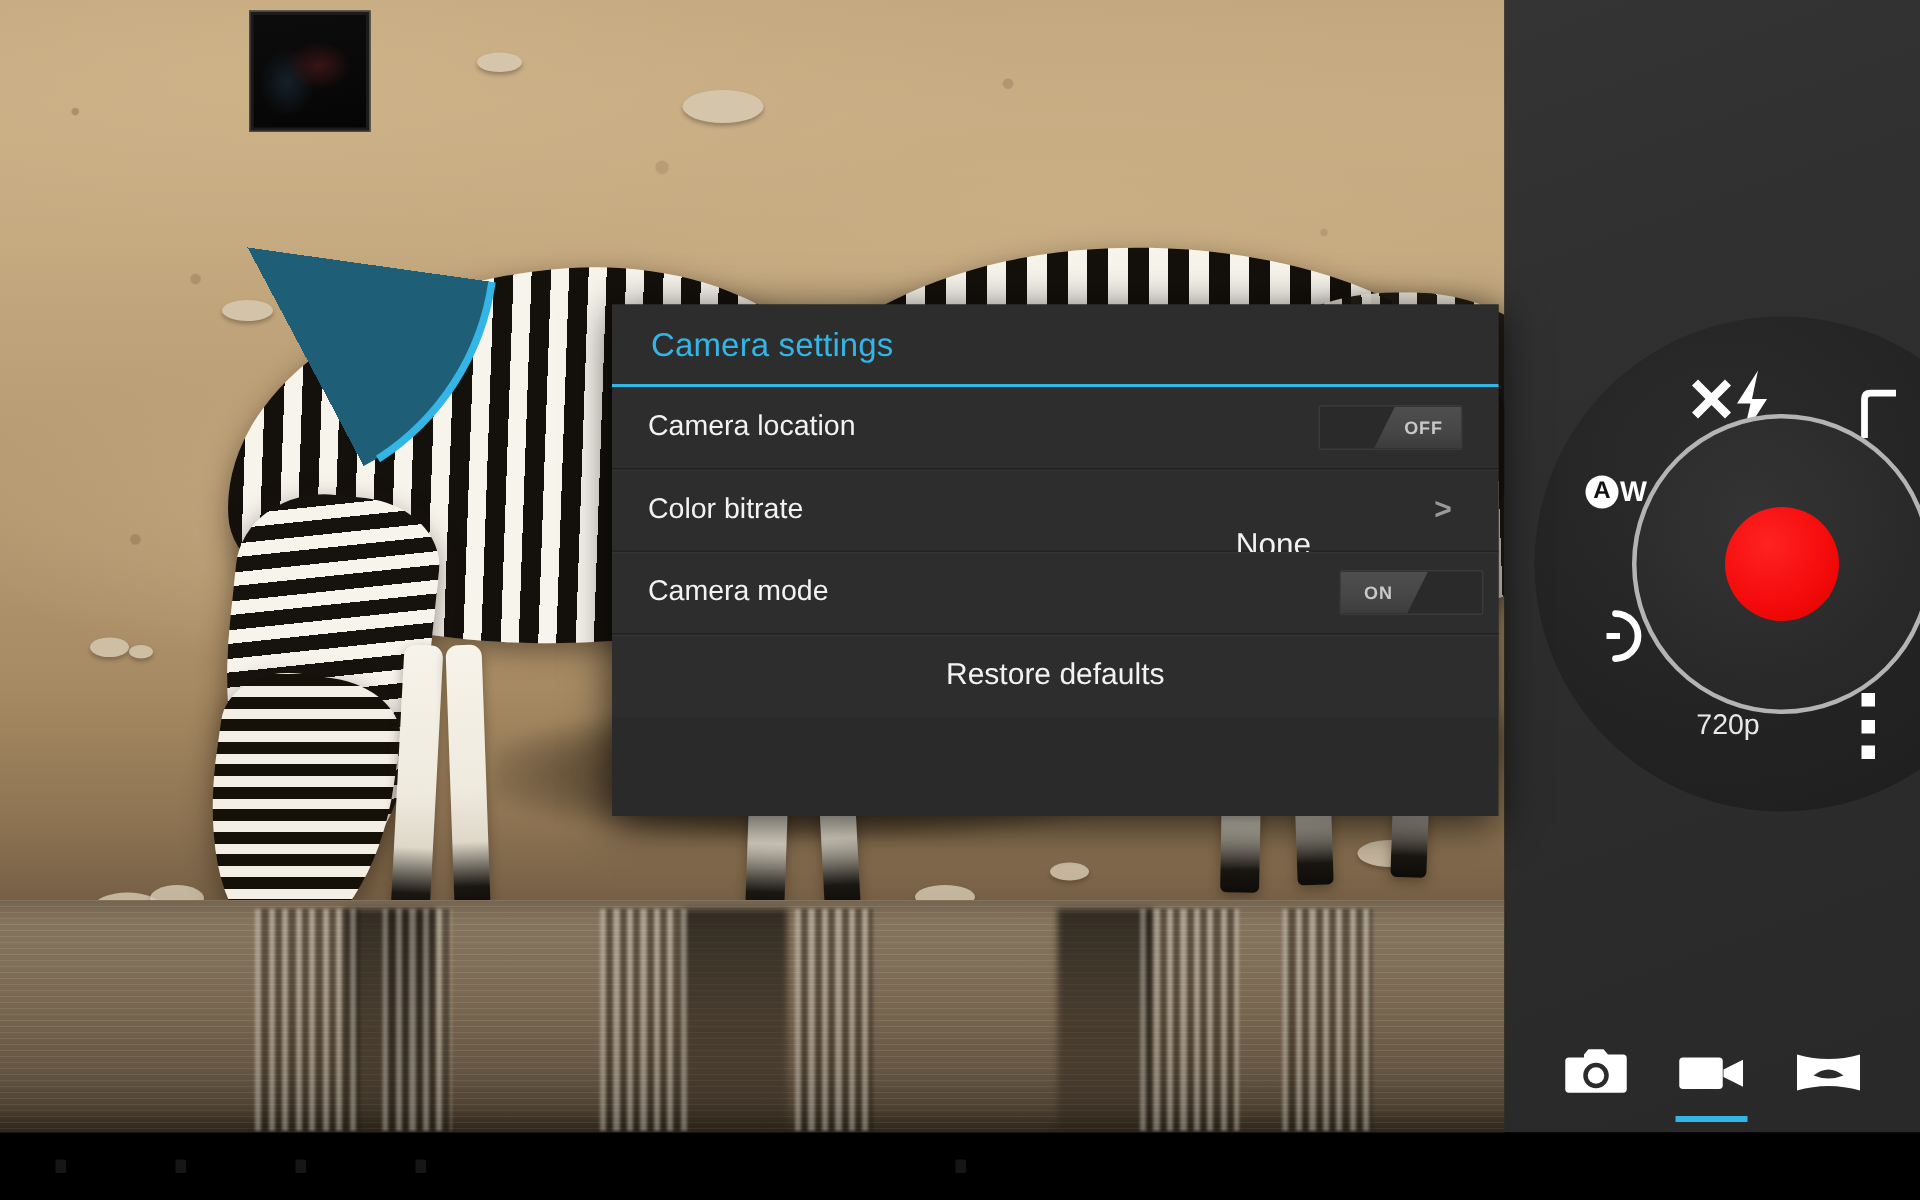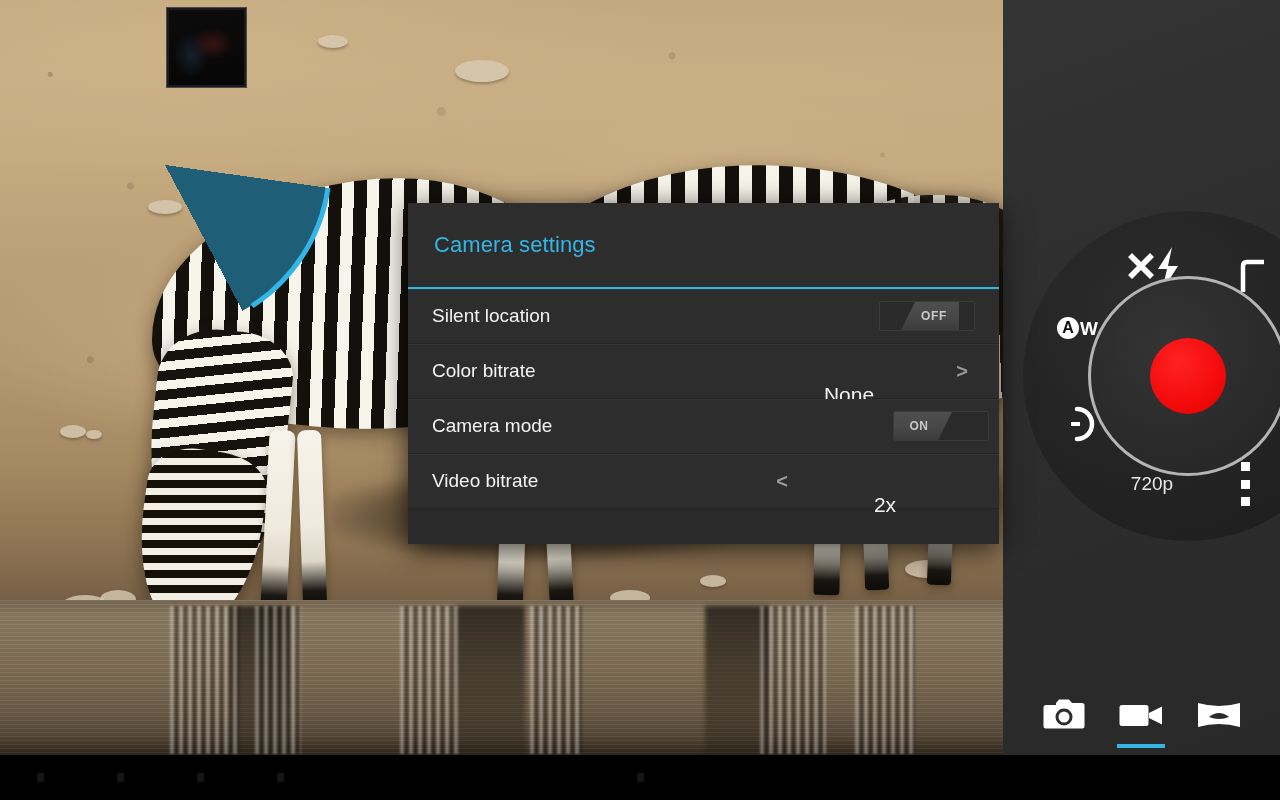--- a/index.html
+++ b/index.html
@@ -147,7 +147,7 @@
     z-index:30;
   }
   .dlg-title-bar {
-    height:86px;
+    height:55px;
     padding:0 26px;
     display:flex; align-items:center;
     border-bottom:2px solid #33b5e5;

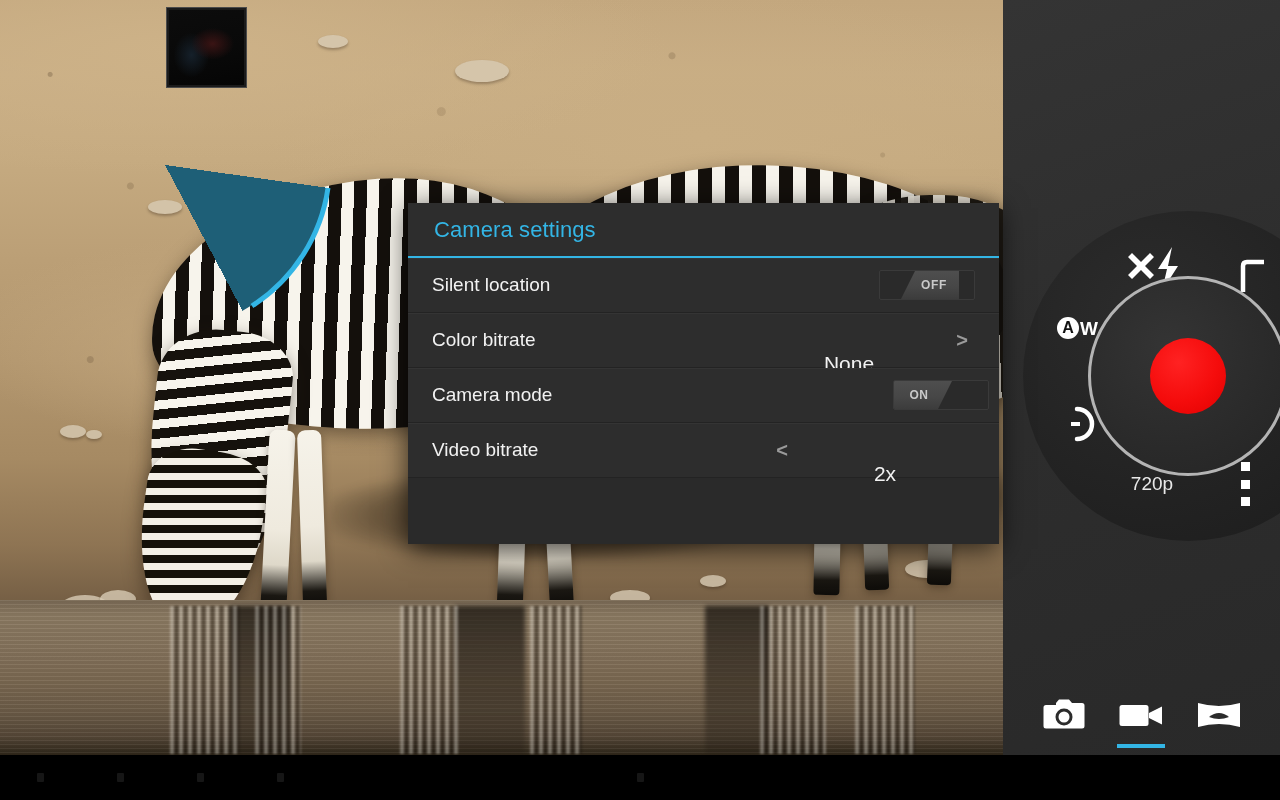--- a/index.html
+++ b/index.html
@@ -409,7 +409,7 @@
     </div>
 
     <div class="dlg-row">
-      <span class="row-label">Silent location</span>
+      <span class="row-label">Camera location</span>
       <span class="row-right">
         <span class="toggle off">
           <span class="thumb">OFF</span>

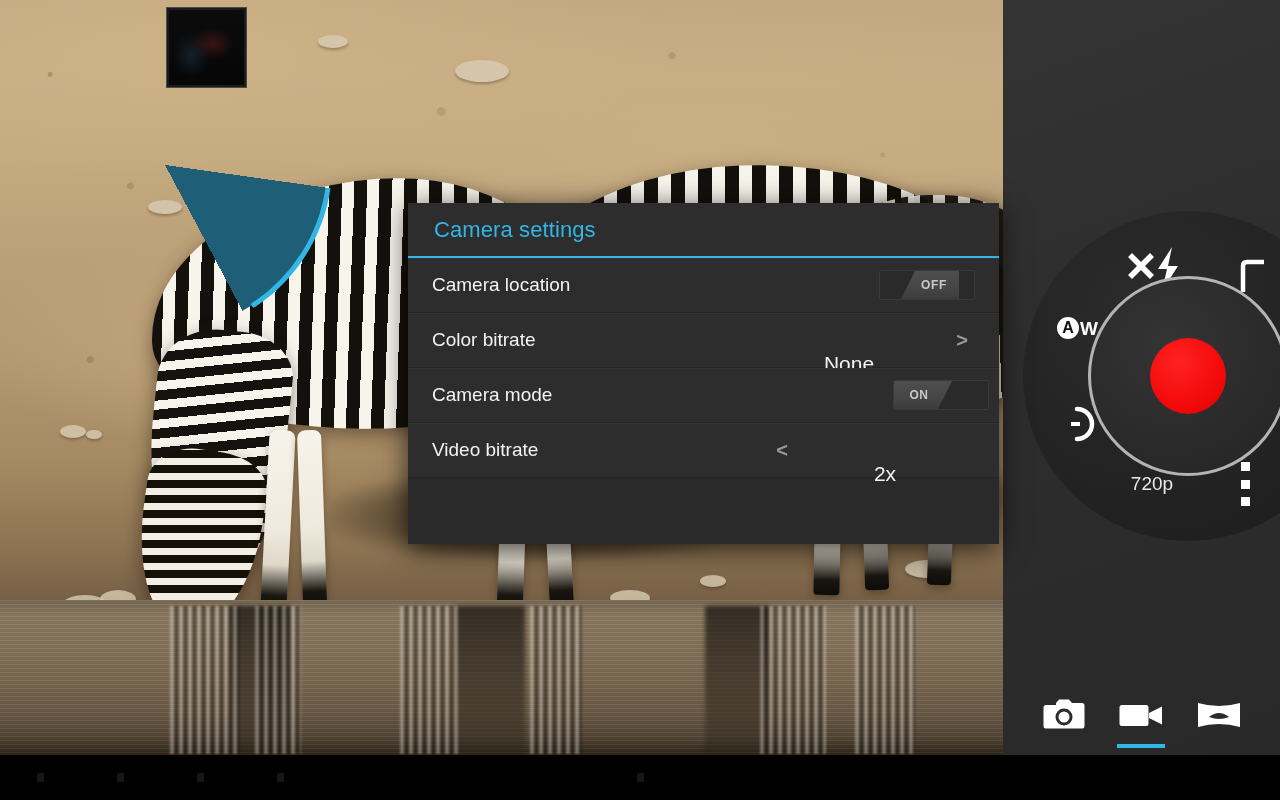--- a/index.html
+++ b/index.html
@@ -197,7 +197,7 @@
     font-size:12px; font-weight:700; color:#c9c9c9;
     letter-spacing:.6px;
   }
-  .toggle.off .thumb { right:15px; clip-path:polygon(14px 0, 100% 0, 100% 100%, 0 100%); padding-left:8px; }
+  .toggle.off .thumb { right:0; clip-path:polygon(14px 0, 100% 0, 100% 100%, 0 100%); padding-left:8px; }
   .toggle.on  .thumb { left:0;  clip-path:polygon(0 0, 100% 0, calc(100% - 14px) 100%, 0 100%); padding-right:8px; }
 
   

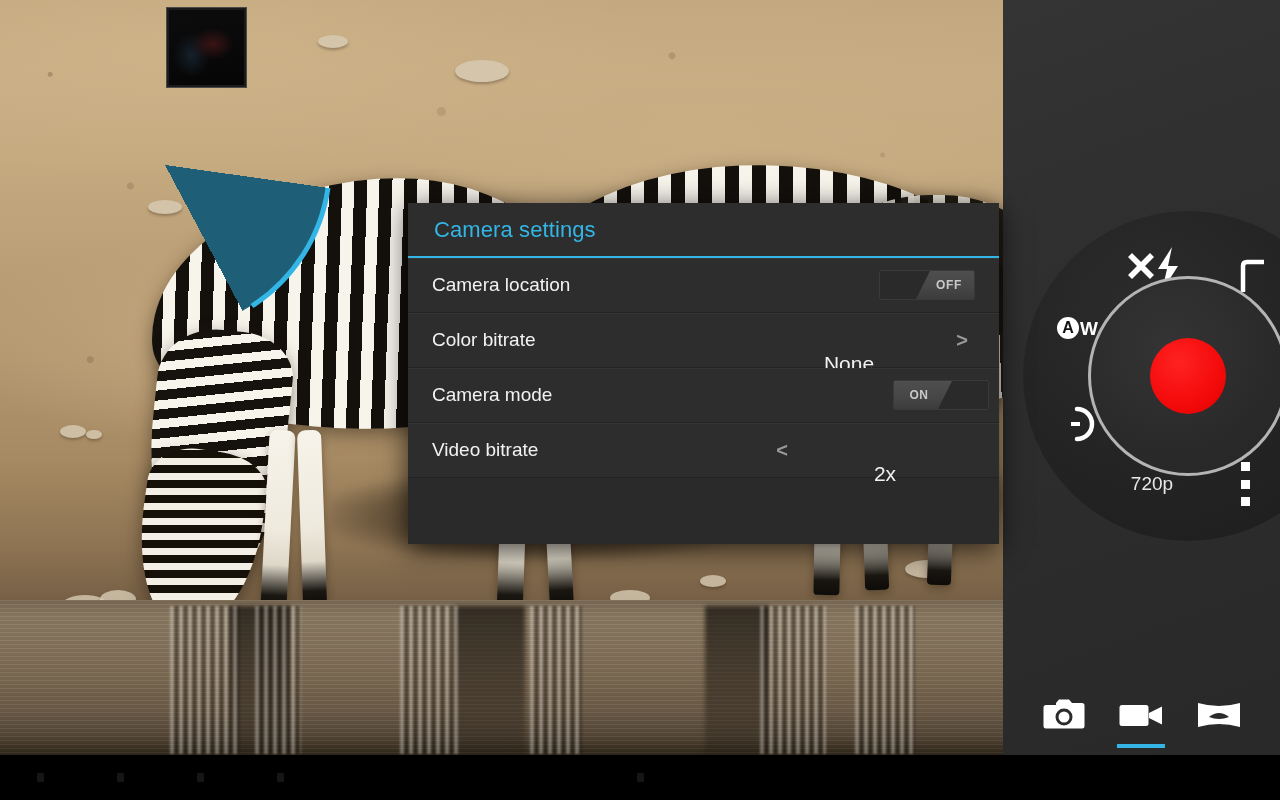--- a/index.html
+++ b/index.html
@@ -434,13 +434,6 @@
       </span>
     </div>
 
-    <div class="dlg-row">
-      <span class="row-label">Video bitrate</span>
-      <span class="row-right" style="right:66px;">
-        <span class="chev" style="margin-right:42px;">&lt;</span>
-        <span class="row-value">2x</span>
-      </span>
-    </div>
 
   </div>
 

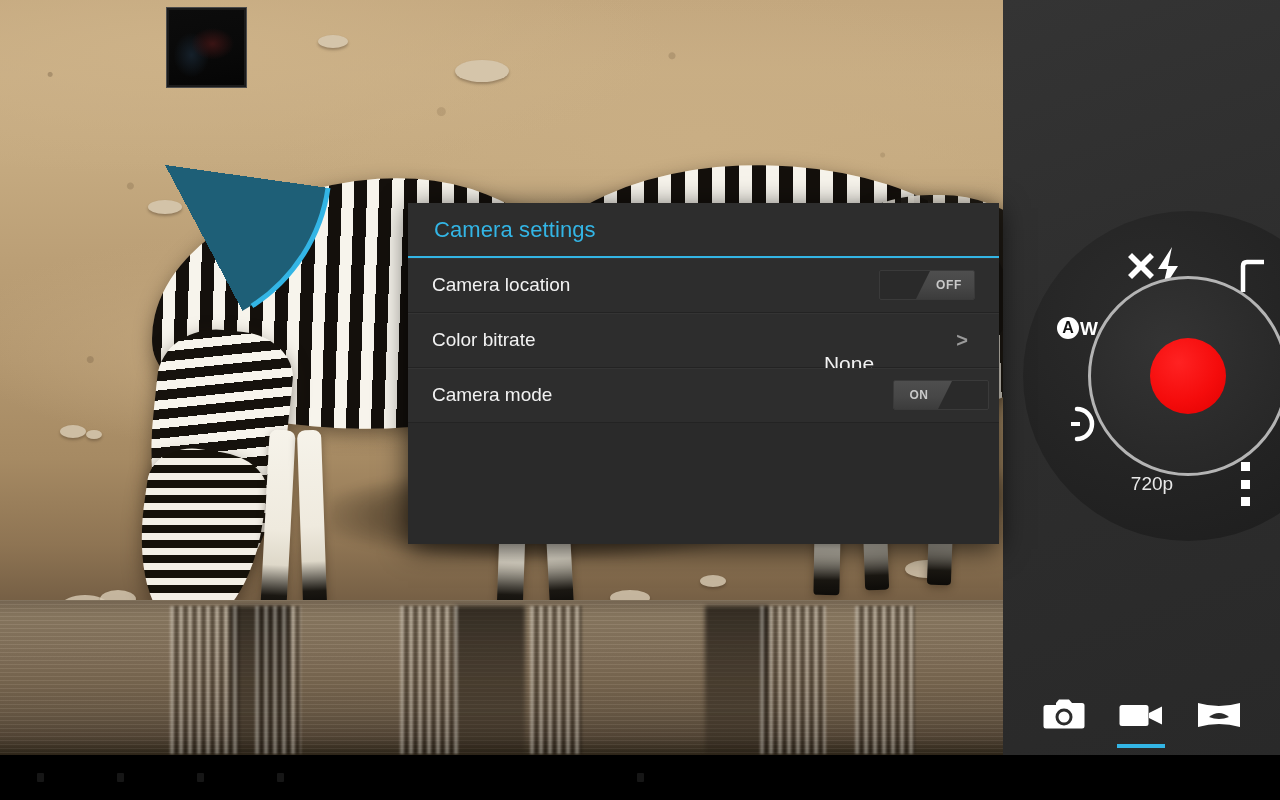--- a/index.html
+++ b/index.html
@@ -435,6 +435,9 @@
     </div>
 
 
+    <div class="dlg-footer">
+      <span class="footer-label">Restore defaults</span>
+    </div>
   </div>
 
   <div id="control-panel"></div>

